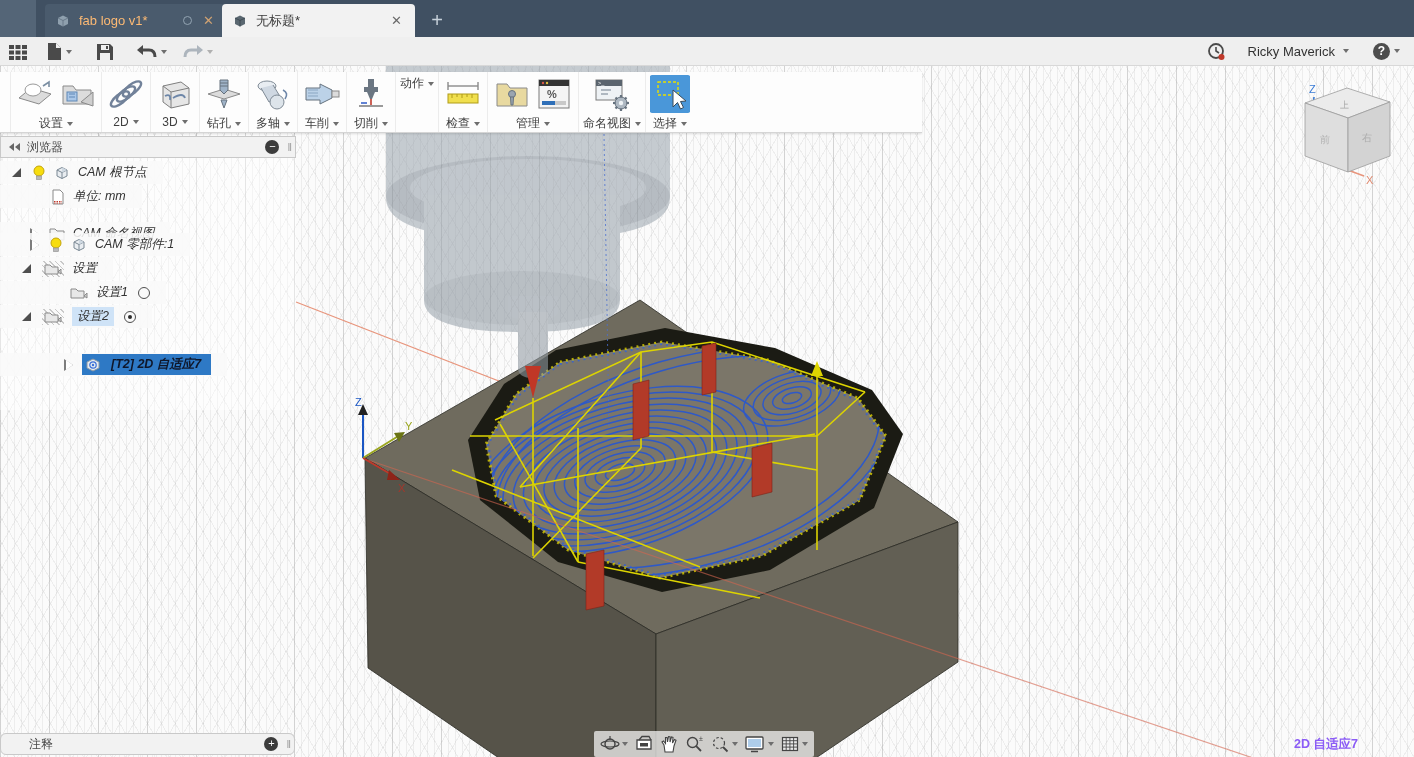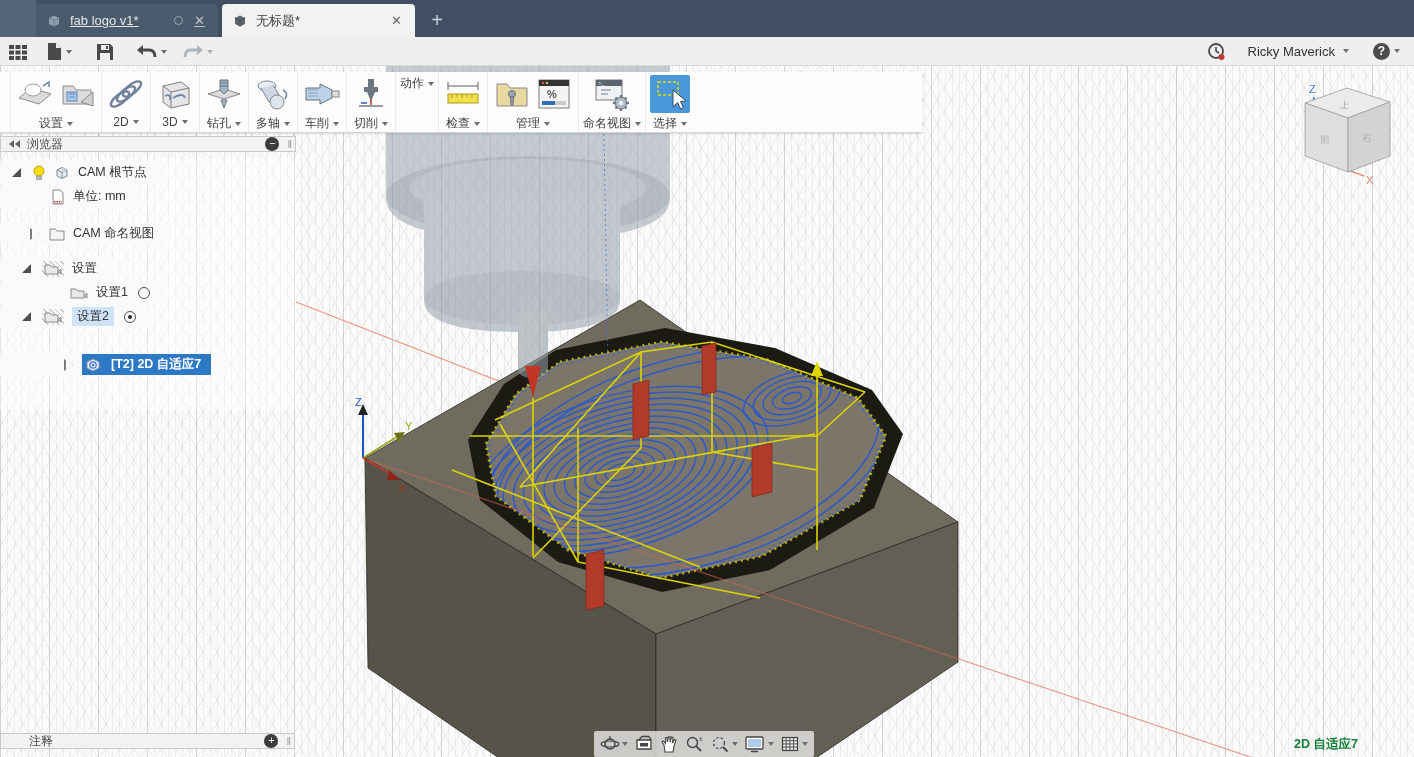--- a/index.html
+++ b/index.html
@@ -24,7 +24,7 @@
   #tabbar .edge { position:absolute; left:0; top:0; width:36px; height:37px; background:#546577; }
   .tab { position:absolute; top:4px; height:33px; border-radius:4px 4px 0 0; display:flex; align-items:center; padding:0 10px; font-size:13px; }
   .tab .cubeic { width:16px; height:16px; margin-right:8px; }
-  .tab.inactive { left:36px; width:182px; background:#4a5b6d; color:#e5e5e5;text-decoration:underline; }
+  .tab.inactive { left:45px; width:182px; background:#4a5b6d; color:#fdba74; }
   .tab.active   { left:222px; width:193px; background:#f2f2f2; color:#3a3a3a; }
   .tab .close { margin-left:auto; font-size:13px; line-height:1; padding:2px 3px; color:inherit; opacity:.75; cursor:default; }
   .tab .statusdot { width:9px; height:9px; border:1.5px solid #93a4b2; border-radius:50%; margin-left:auto; margin-right:8px; }

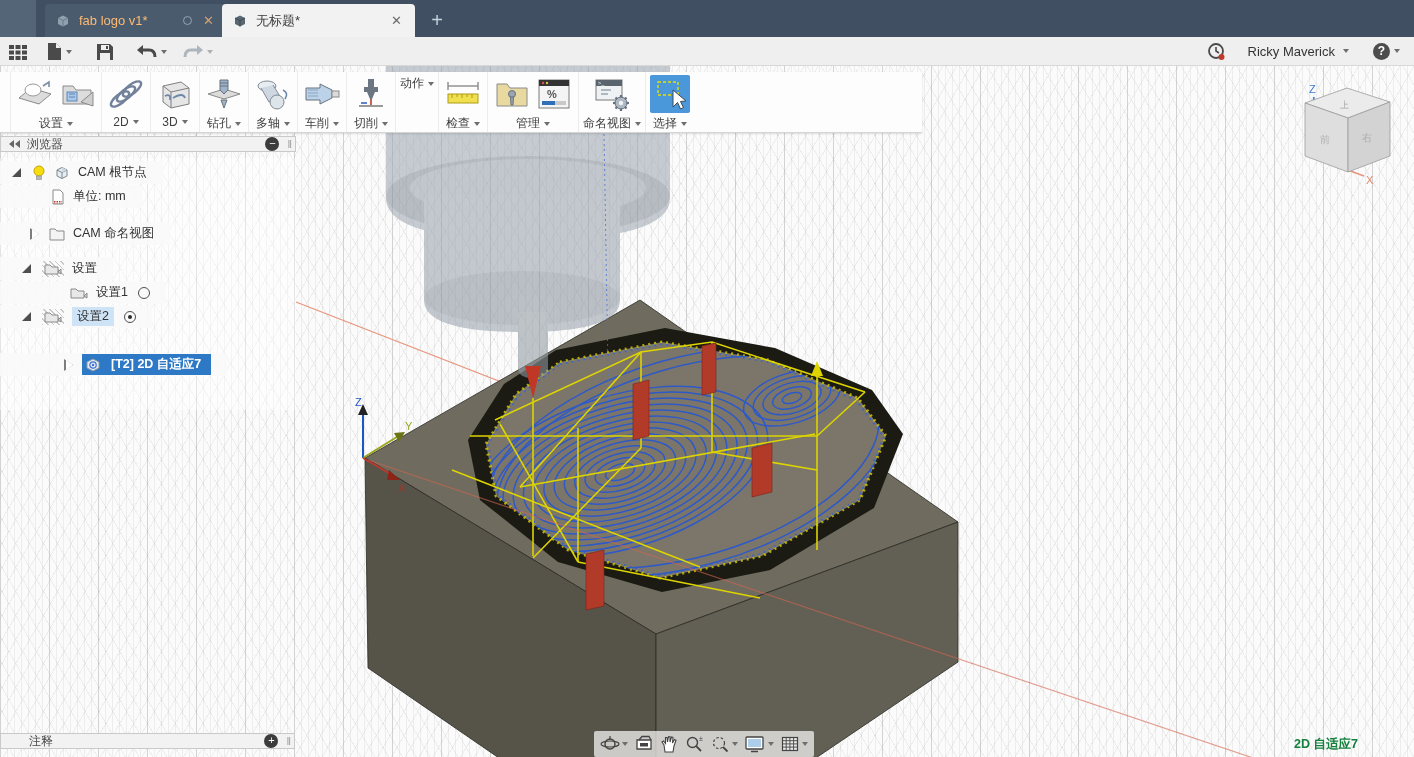--- a/index.html
+++ b/index.html
@@ -50,7 +50,7 @@
   .bigicon.sel { background:#4a97d9; border-radius:2px; }
 
   
-  .phead { position:absolute; height:16px; background:#f2f2f2; border:1px solid #c9c9c9; display:flex; align-items:center; font-size:12px; color:#4a4a4a; }
+  .phead { position:absolute; height:22px; background:#f2f2f2; border:1px solid #c9c9c9; display:flex; align-items:center; font-size:12px; color:#4a4a4a; }
   #browser-head { left:0; top:136px; width:296px; }
   #browser-body { position:absolute; left:0; top:158px; width:296px; height:252px; background:rgba(255,255,255,.42); }
   #comments-bar { left:0; top:733px; width:295px; }

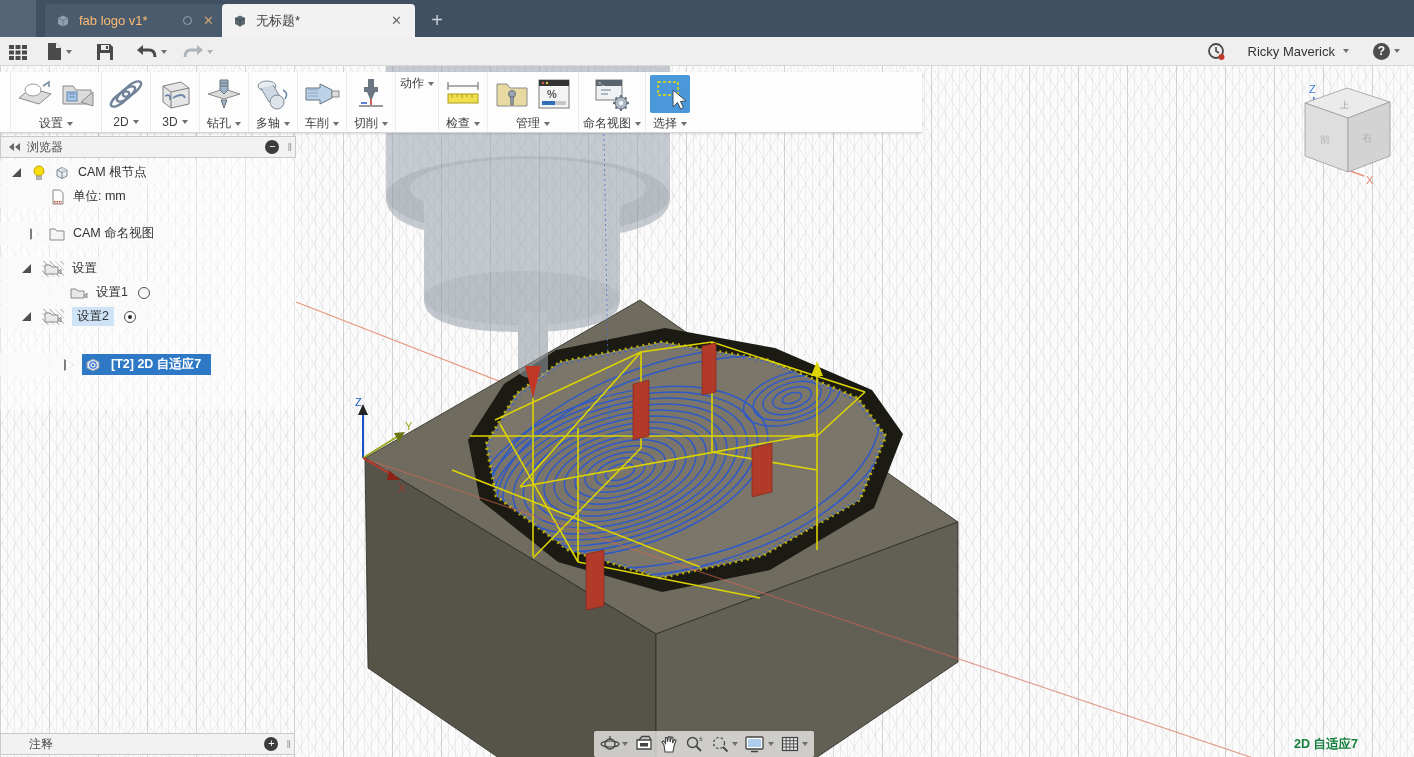--- a/index.html
+++ b/index.html
@@ -52,7 +52,7 @@
   
   .phead { position:absolute; height:22px; background:#f2f2f2; border:1px solid #c9c9c9; display:flex; align-items:center; font-size:12px; color:#4a4a4a; }
   #browser-head { left:0; top:136px; width:296px; }
-  #browser-body { position:absolute; left:0; top:158px; width:296px; height:252px; background:rgba(255,255,255,.42); }
+  #browser-body { position:absolute; left:0; top:158px; width:296px; height:252px; background:rgba(255,255,255,.42);font-style:italic; }
   #comments-bar { left:0; top:733px; width:295px; }
   .collapse-ic { margin:0 6px 0 8px; display:flex; }
   .tri-l { width:0; height:0; border-top:4px solid transparent; border-bottom:4px solid transparent; border-right:5px solid #666; margin-right:1px; }

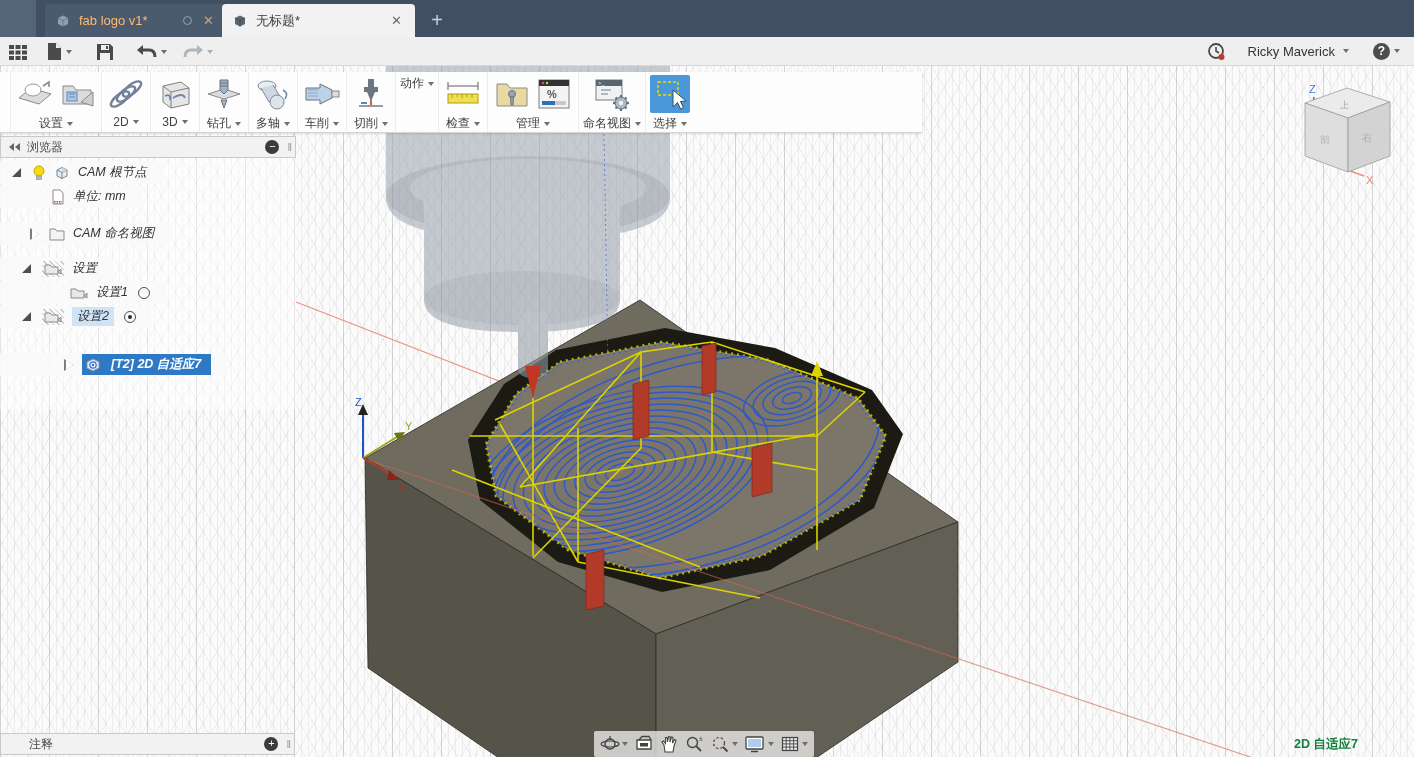--- a/index.html
+++ b/index.html
@@ -551,6 +551,23 @@
       <span class="tlabel">CAM 命名视图</span>
     </div>
 
+    <div class="trow" style="top:75px">
+      <span class="exp closed" style="margin-left:30px"></span>
+      <span class="ticon" style="margin-left:9px">
+        <svg width="14" height="16" viewBox="0 0 14 16">
+            <circle cx="7" cy="6" r="5" fill="#f7dd0e" stroke="#c3a40c"></circle>
+            <rect x="4.5" y="11" width="5" height="3.5" fill="#b9b9b9" stroke="#8a8a8a" stroke-width="0.6"></rect>
+          </svg>
+      </span>
+      <span class="ticon" style="margin-left:8px">
+        <svg width="16" height="16" viewBox="0 0 16 16">
+            <path d="M3,5 L8,2.5 L13,5 L13,11 L8,13.5 L3,11 Z" fill="#e9edf1" stroke="#7a8894"></path>
+            <path d="M3,5 L8,7.5 L13,5 M8,7.5 L8,13.5" stroke="#7a8894" fill="none"></path>
+            <path d="M8,2.5 L13,5 L8,7.5 Z" fill="#cfd9e2"></path>
+          </svg>
+      </span>
+      <span class="tlabel">CAM 零部件:1</span>
+    </div>
 
     <div class="trow" style="top:99px">
       <span class="exp open" style="margin-left:22px"></span>

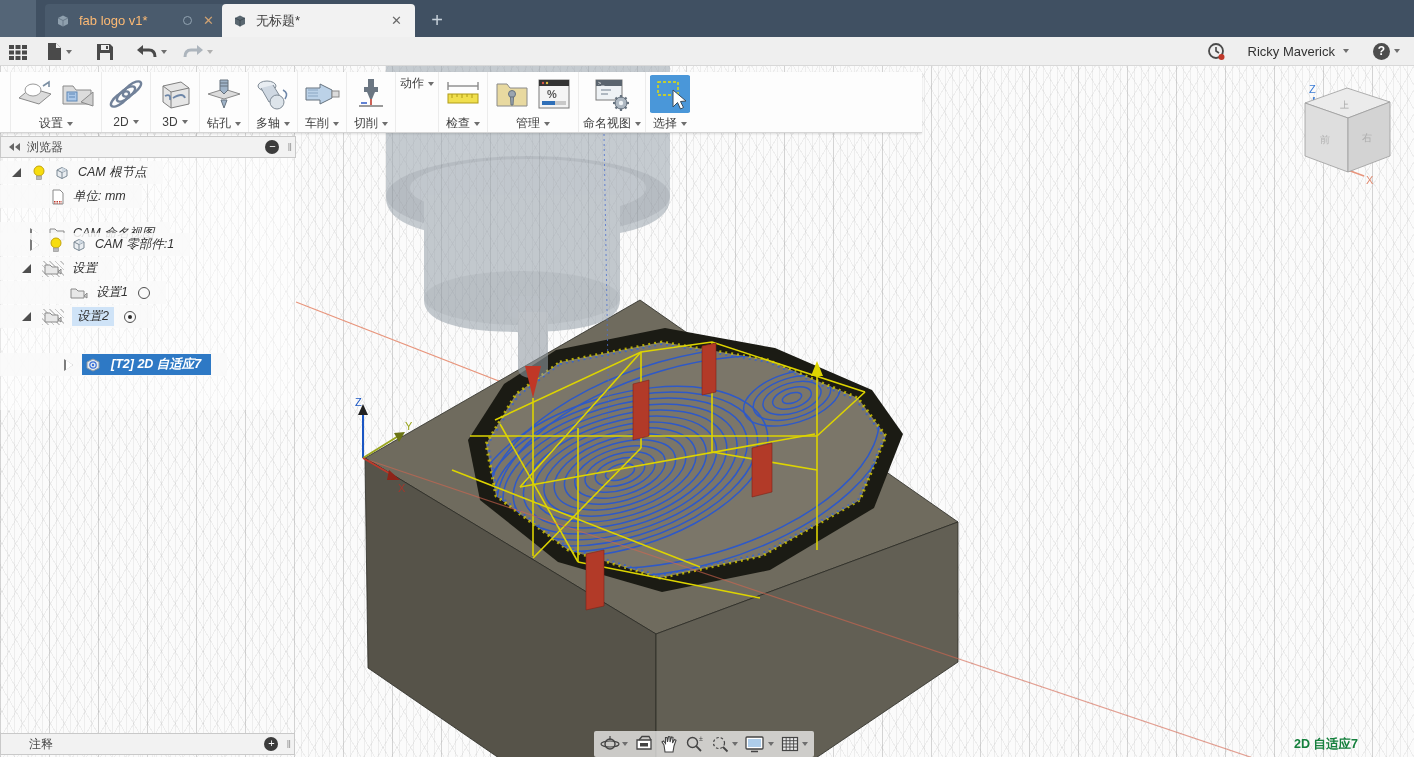--- a/index.html
+++ b/index.html
@@ -70,7 +70,7 @@
   .radio { width:12px; height:12px; border:1.5px solid #4f4f4f; border-radius:50%; margin-left:10px; position:relative; flex:none; }
   .radio.dot::after { content:""; position:absolute; left:3px; top:3px; width:4px; height:4px; border-radius:50%; background:#2b2b2b; }
   .chip { background:#cfe3f7; padding:1px 5px; }
-  .selchip { background:#2e79c5; color:#ffffff; font-weight:bold; display:flex; align-items:center; padding:2px 10px 2px 3px; gap:2px; }
+  .selchip { background:#2e79c5; color:#0f172a; font-weight:bold; display:flex; align-items:center; padding:2px 10px 2px 3px; gap:2px; }
   .hatchbg { background:repeating-linear-gradient(45deg,#c9c9c9 0 1px,transparent 1px 4px); padding:1px 2px; }
 
   

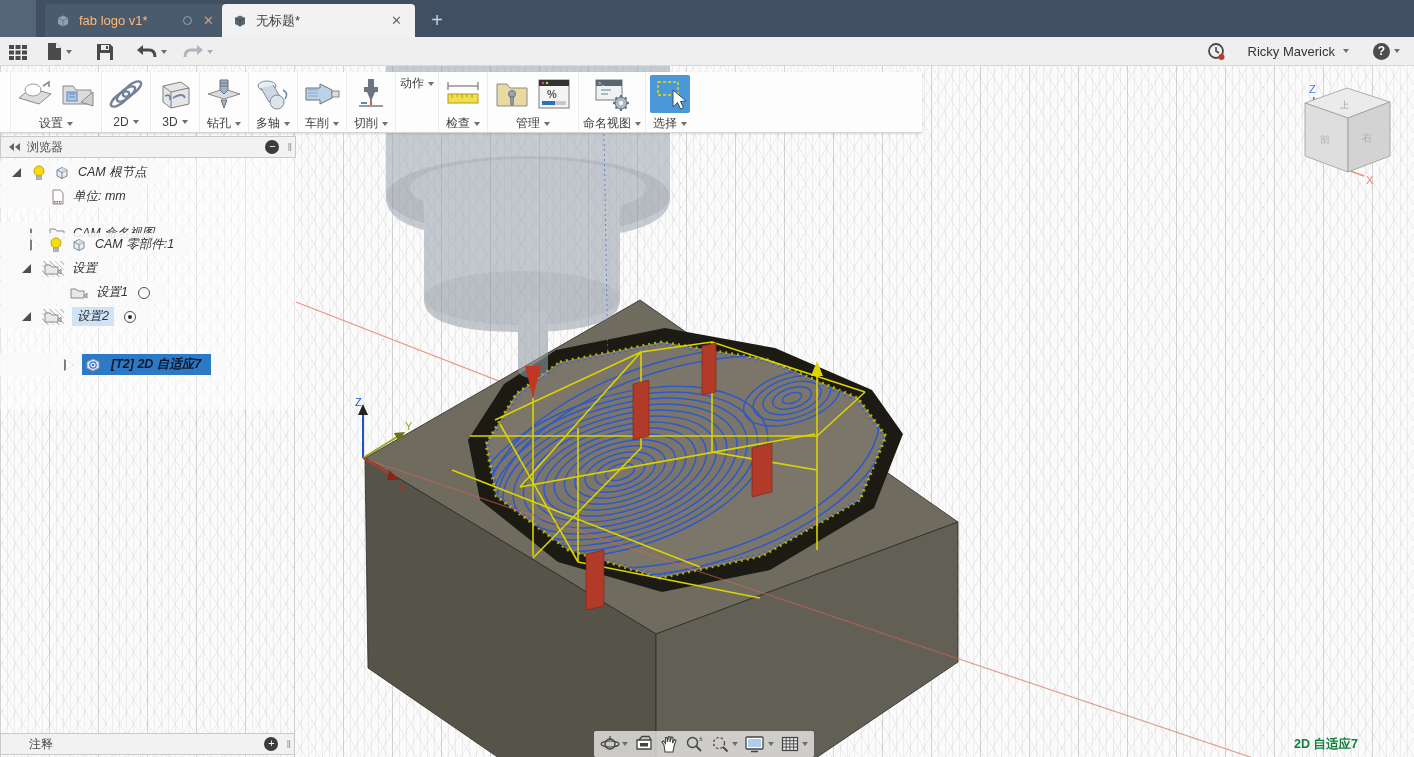--- a/index.html
+++ b/index.html
@@ -53,7 +53,7 @@
   .phead { position:absolute; height:22px; background:#f2f2f2; border:1px solid #c9c9c9; display:flex; align-items:center; font-size:12px; color:#4a4a4a; }
   #browser-head { left:0; top:136px; width:296px; }
   #browser-body { position:absolute; left:0; top:158px; width:296px; height:252px; background:rgba(255,255,255,.42);font-style:italic; }
-  #comments-bar { left:0; top:733px; width:295px; }
+  #comments-bar { left:0; top:733px; width:295px;border-radius:6px; }
   .collapse-ic { margin:0 6px 0 8px; display:flex; }
   .tri-l { width:0; height:0; border-top:4px solid transparent; border-bottom:4px solid transparent; border-right:5px solid #666; margin-right:1px; }
   .circbtn { width:14px; height:14px; border-radius:50%; background:#3c3c3c; color:#fff; font-size:11px; line-height:13px; text-align:center; margin-left:auto; }

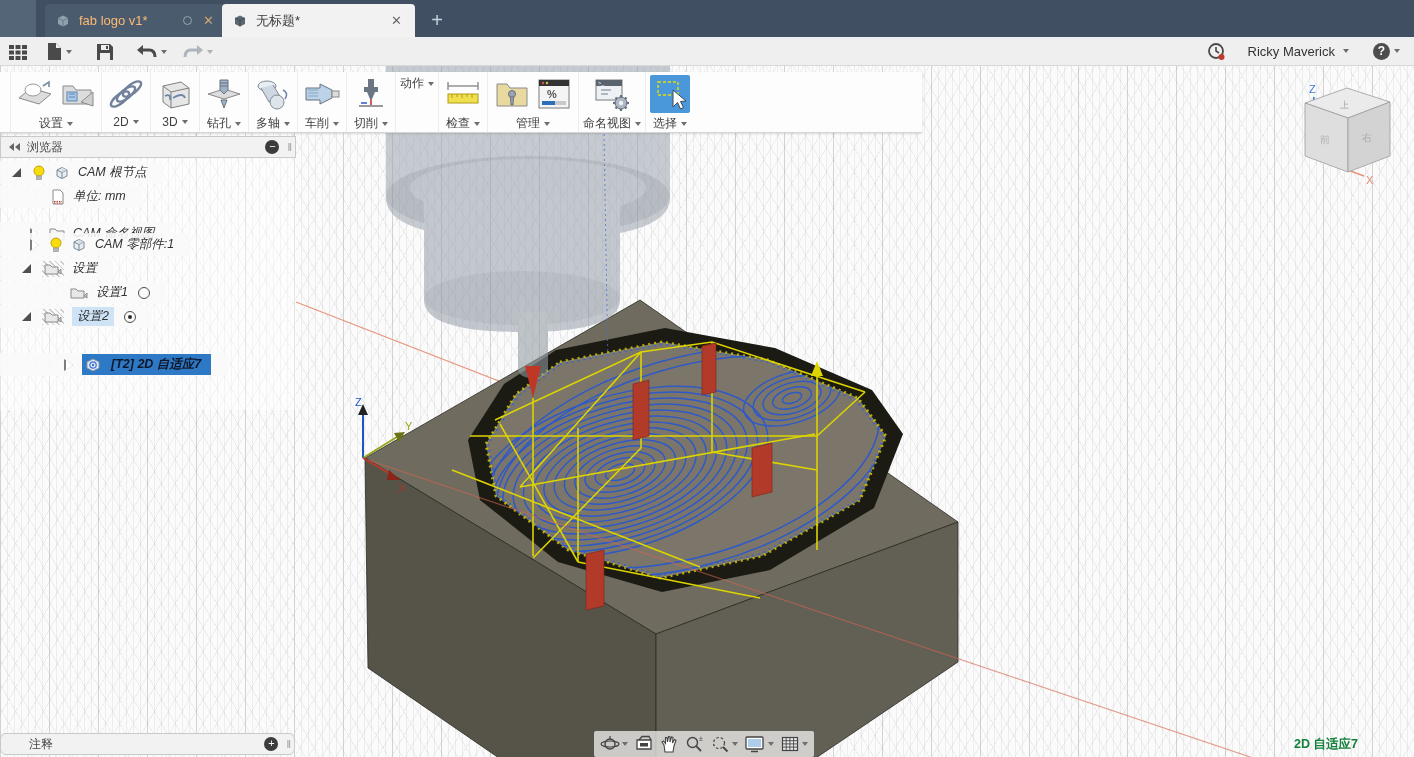--- a/index.html
+++ b/index.html
@@ -77,7 +77,7 @@
   #navbar { position:absolute; left:594px; top:731px; height:26px; display:flex; align-items:center; gap:6px; padding:0 6px; background:rgba(248,248,248,.72); border-radius:2px; }
   .navbtn { display:flex; align-items:center; gap:2px; }
 
-  #status-op { position:absolute; right:56px; top:736px; font-size:12.5px; font-weight:bold; color:#15803d; }
+  #status-op { position:absolute; right:56px; top:736px; font-size:12.5px; font-weight:bold; color:#8b5cf6; }
   #ribbon-grip { position:absolute; left:2px; top:94px; color:#bdbdbd; font-size:12px; letter-spacing:-1px; }
   text { font-family:"Liberation Sans","DejaVu Sans",sans-serif; }
 </style>

